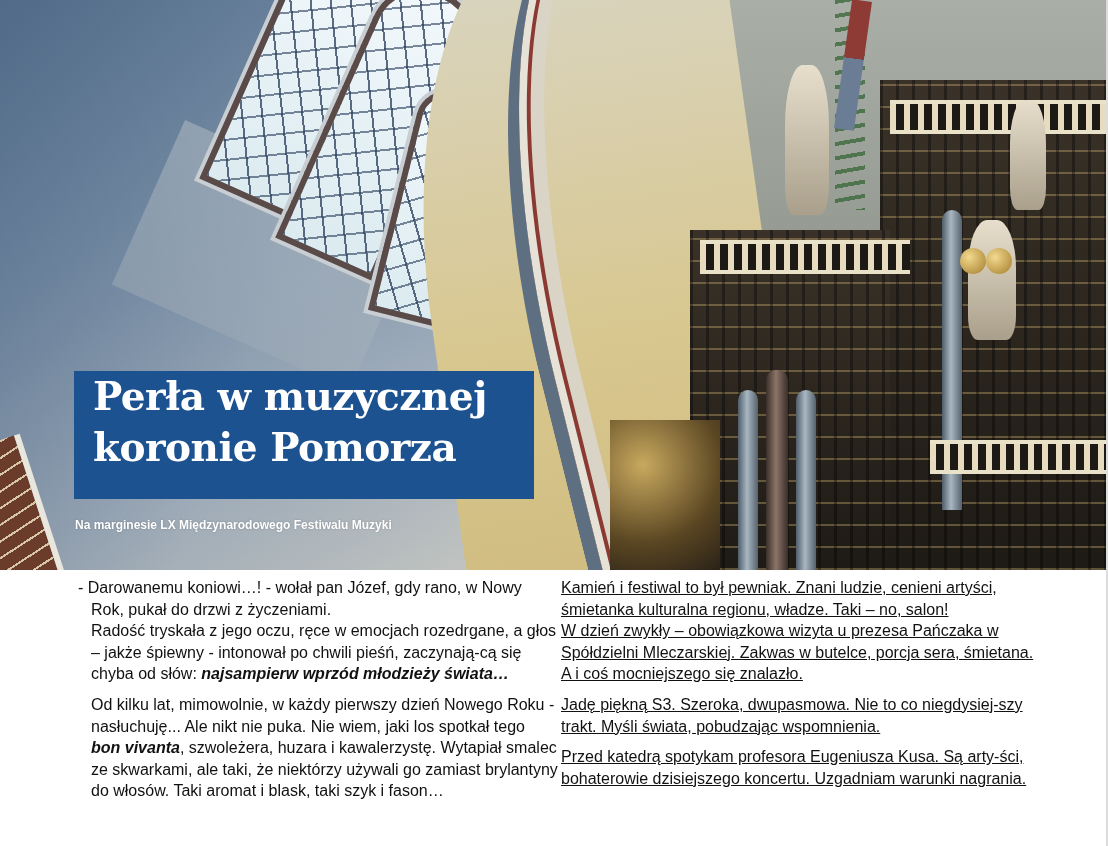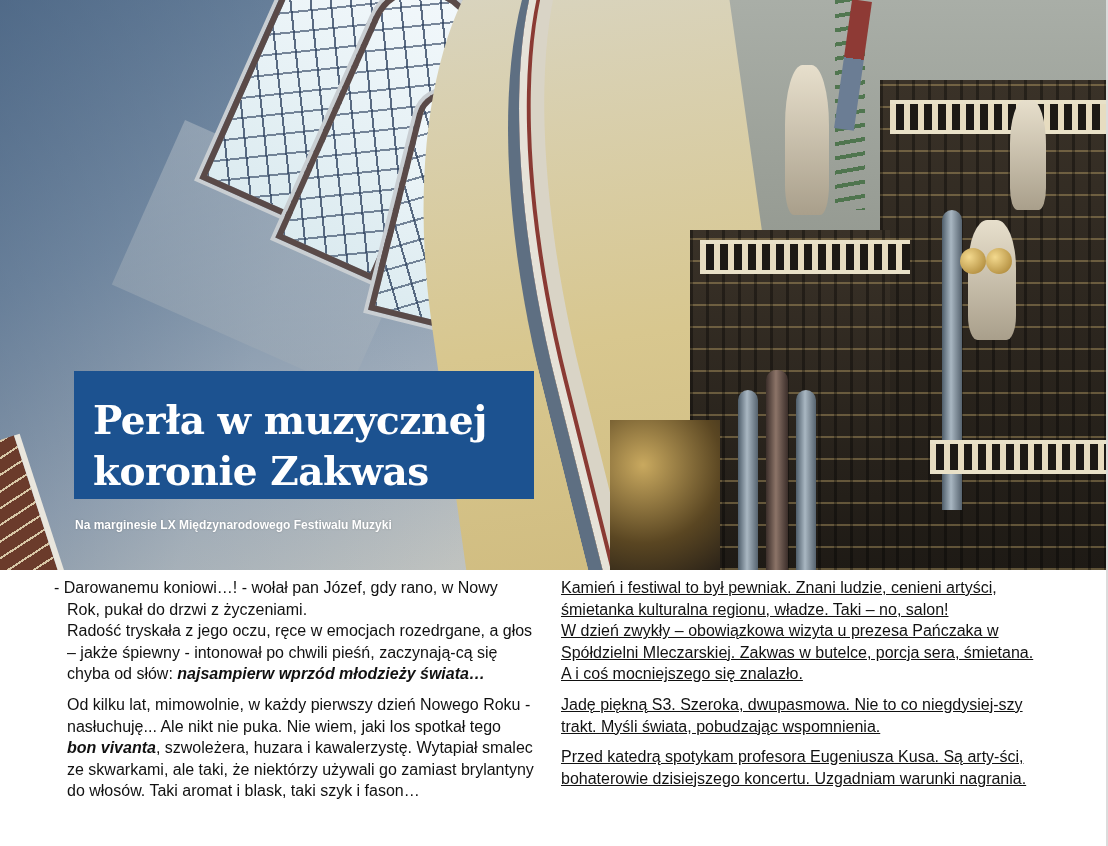--- a/index.html
+++ b/index.html
@@ -111,7 +111,7 @@
   .title-box {
     position: absolute; left: 74px; top: 371px; width: 460px; height: 128px;
     background: #1c5290;
-    box-sizing: border-box; padding: 24px 0 0 19px;
+    box-sizing: border-box; padding: 0 0 0 19px;
   }
   .title-box h1 {
     margin: 0; color: #ffffff;

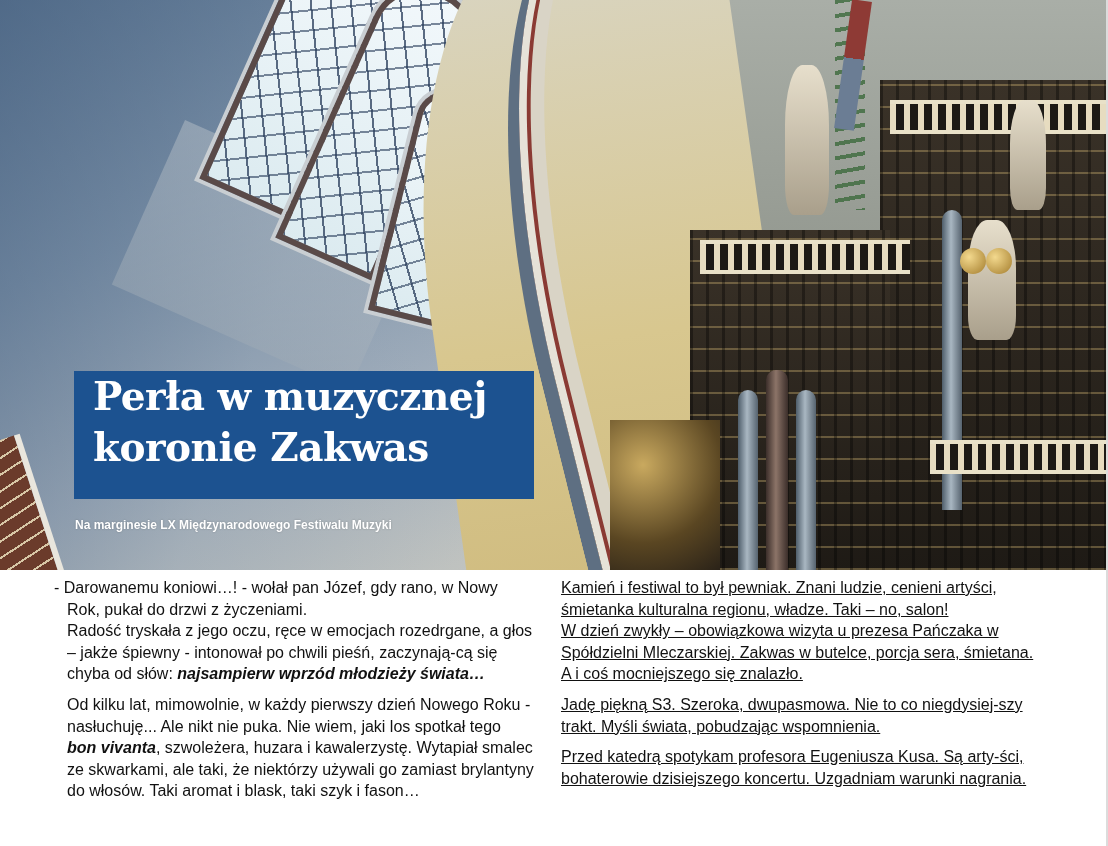--- a/index.html
+++ b/index.html
@@ -171,7 +171,7 @@
 <div class="title-box">
   <h1>
     <span>Perła w muzycznej</span><br>
-    <span>koronie Zakwas</span>
+    <span>koronie Pomorza</span>
   </h1>
 </div>
 

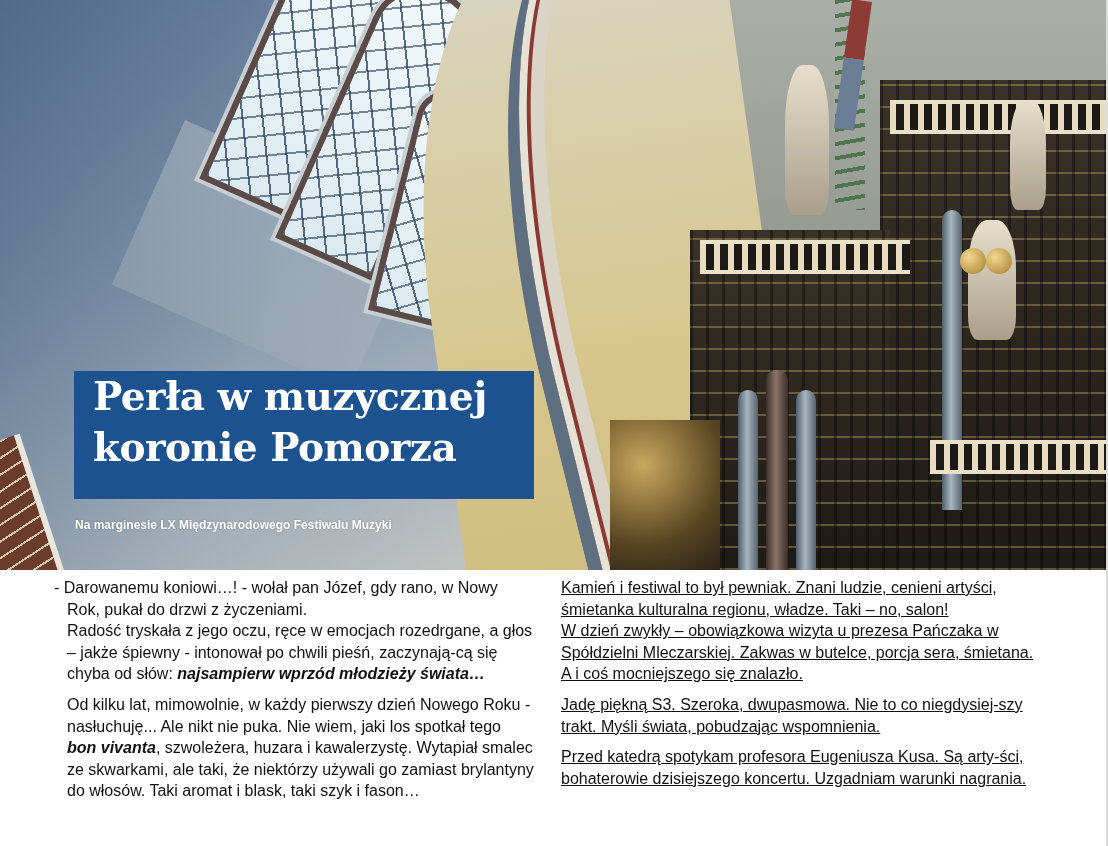--- a/index.html
+++ b/index.html
@@ -129,7 +129,7 @@
     position: absolute; top: 577px; width: 480px;
     font-size: 16px; line-height: 21.6px; color: #111111;
   }
-  .col.left { left: 54px; }
+  .col.left { left: 78px; }
   .col.right { left: 561px; text-decoration: underline; }
   .col p { margin: 0; }
   .col p.indent { padding-left: 13px; }

